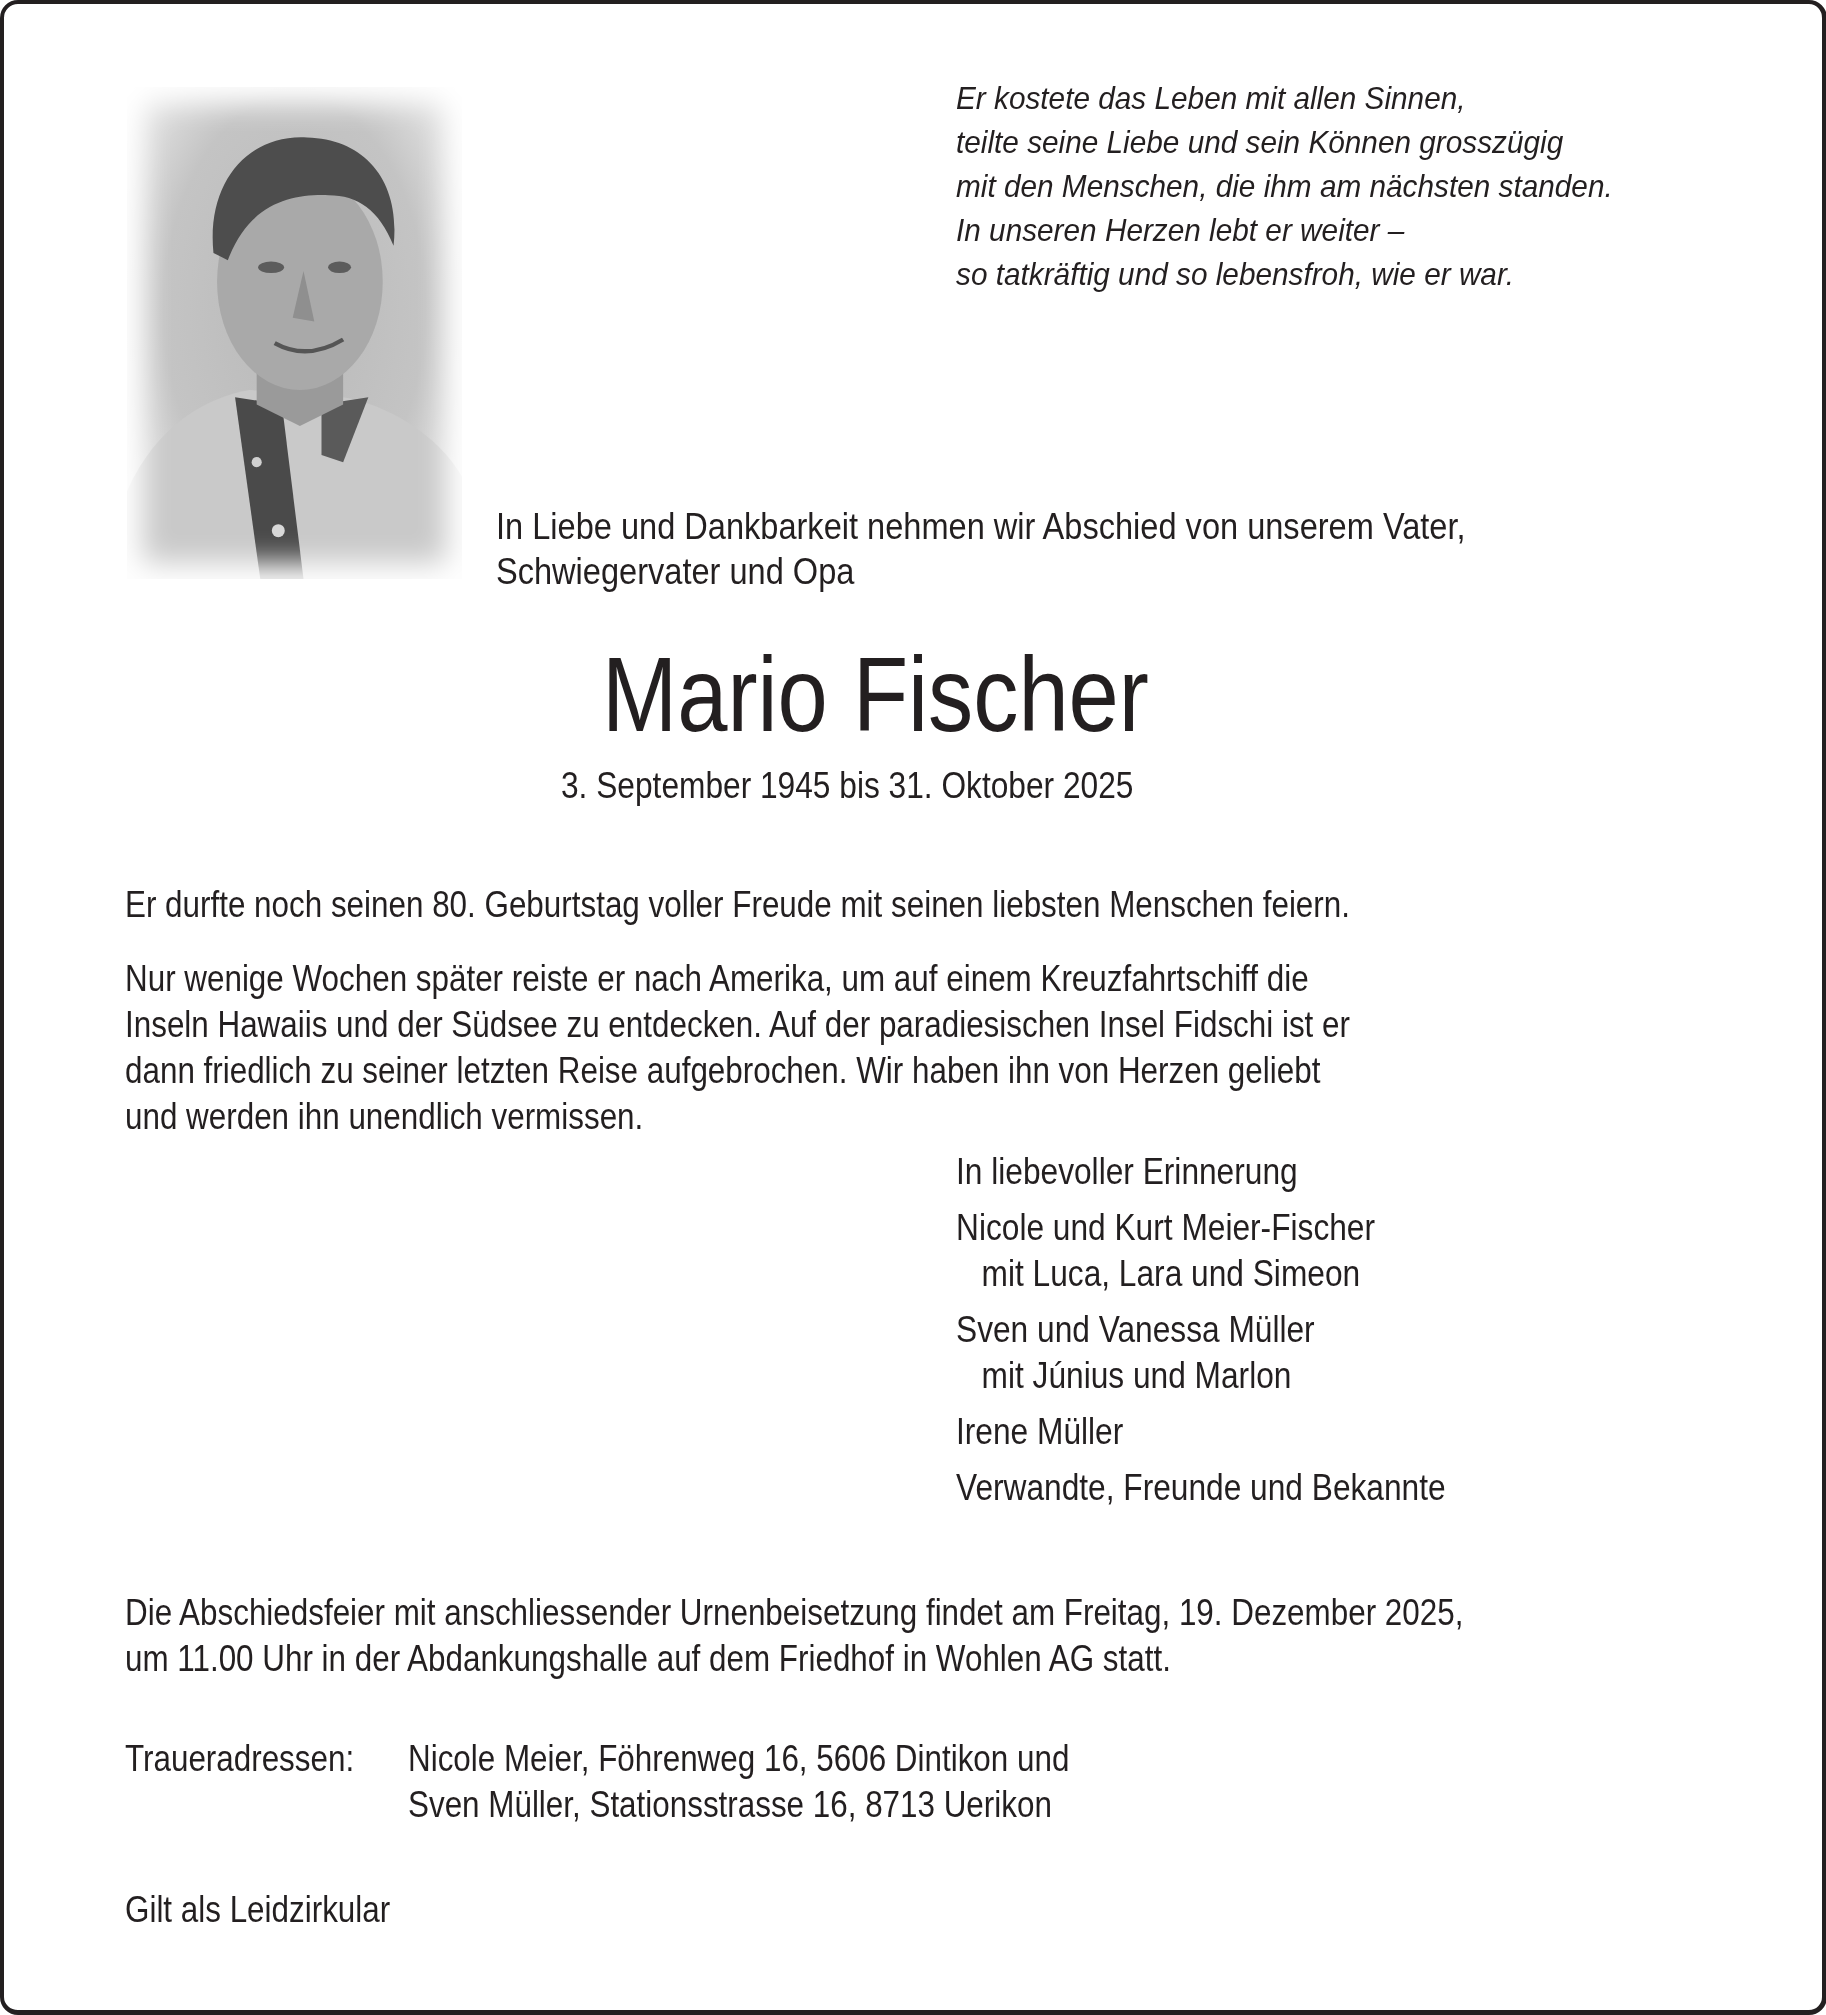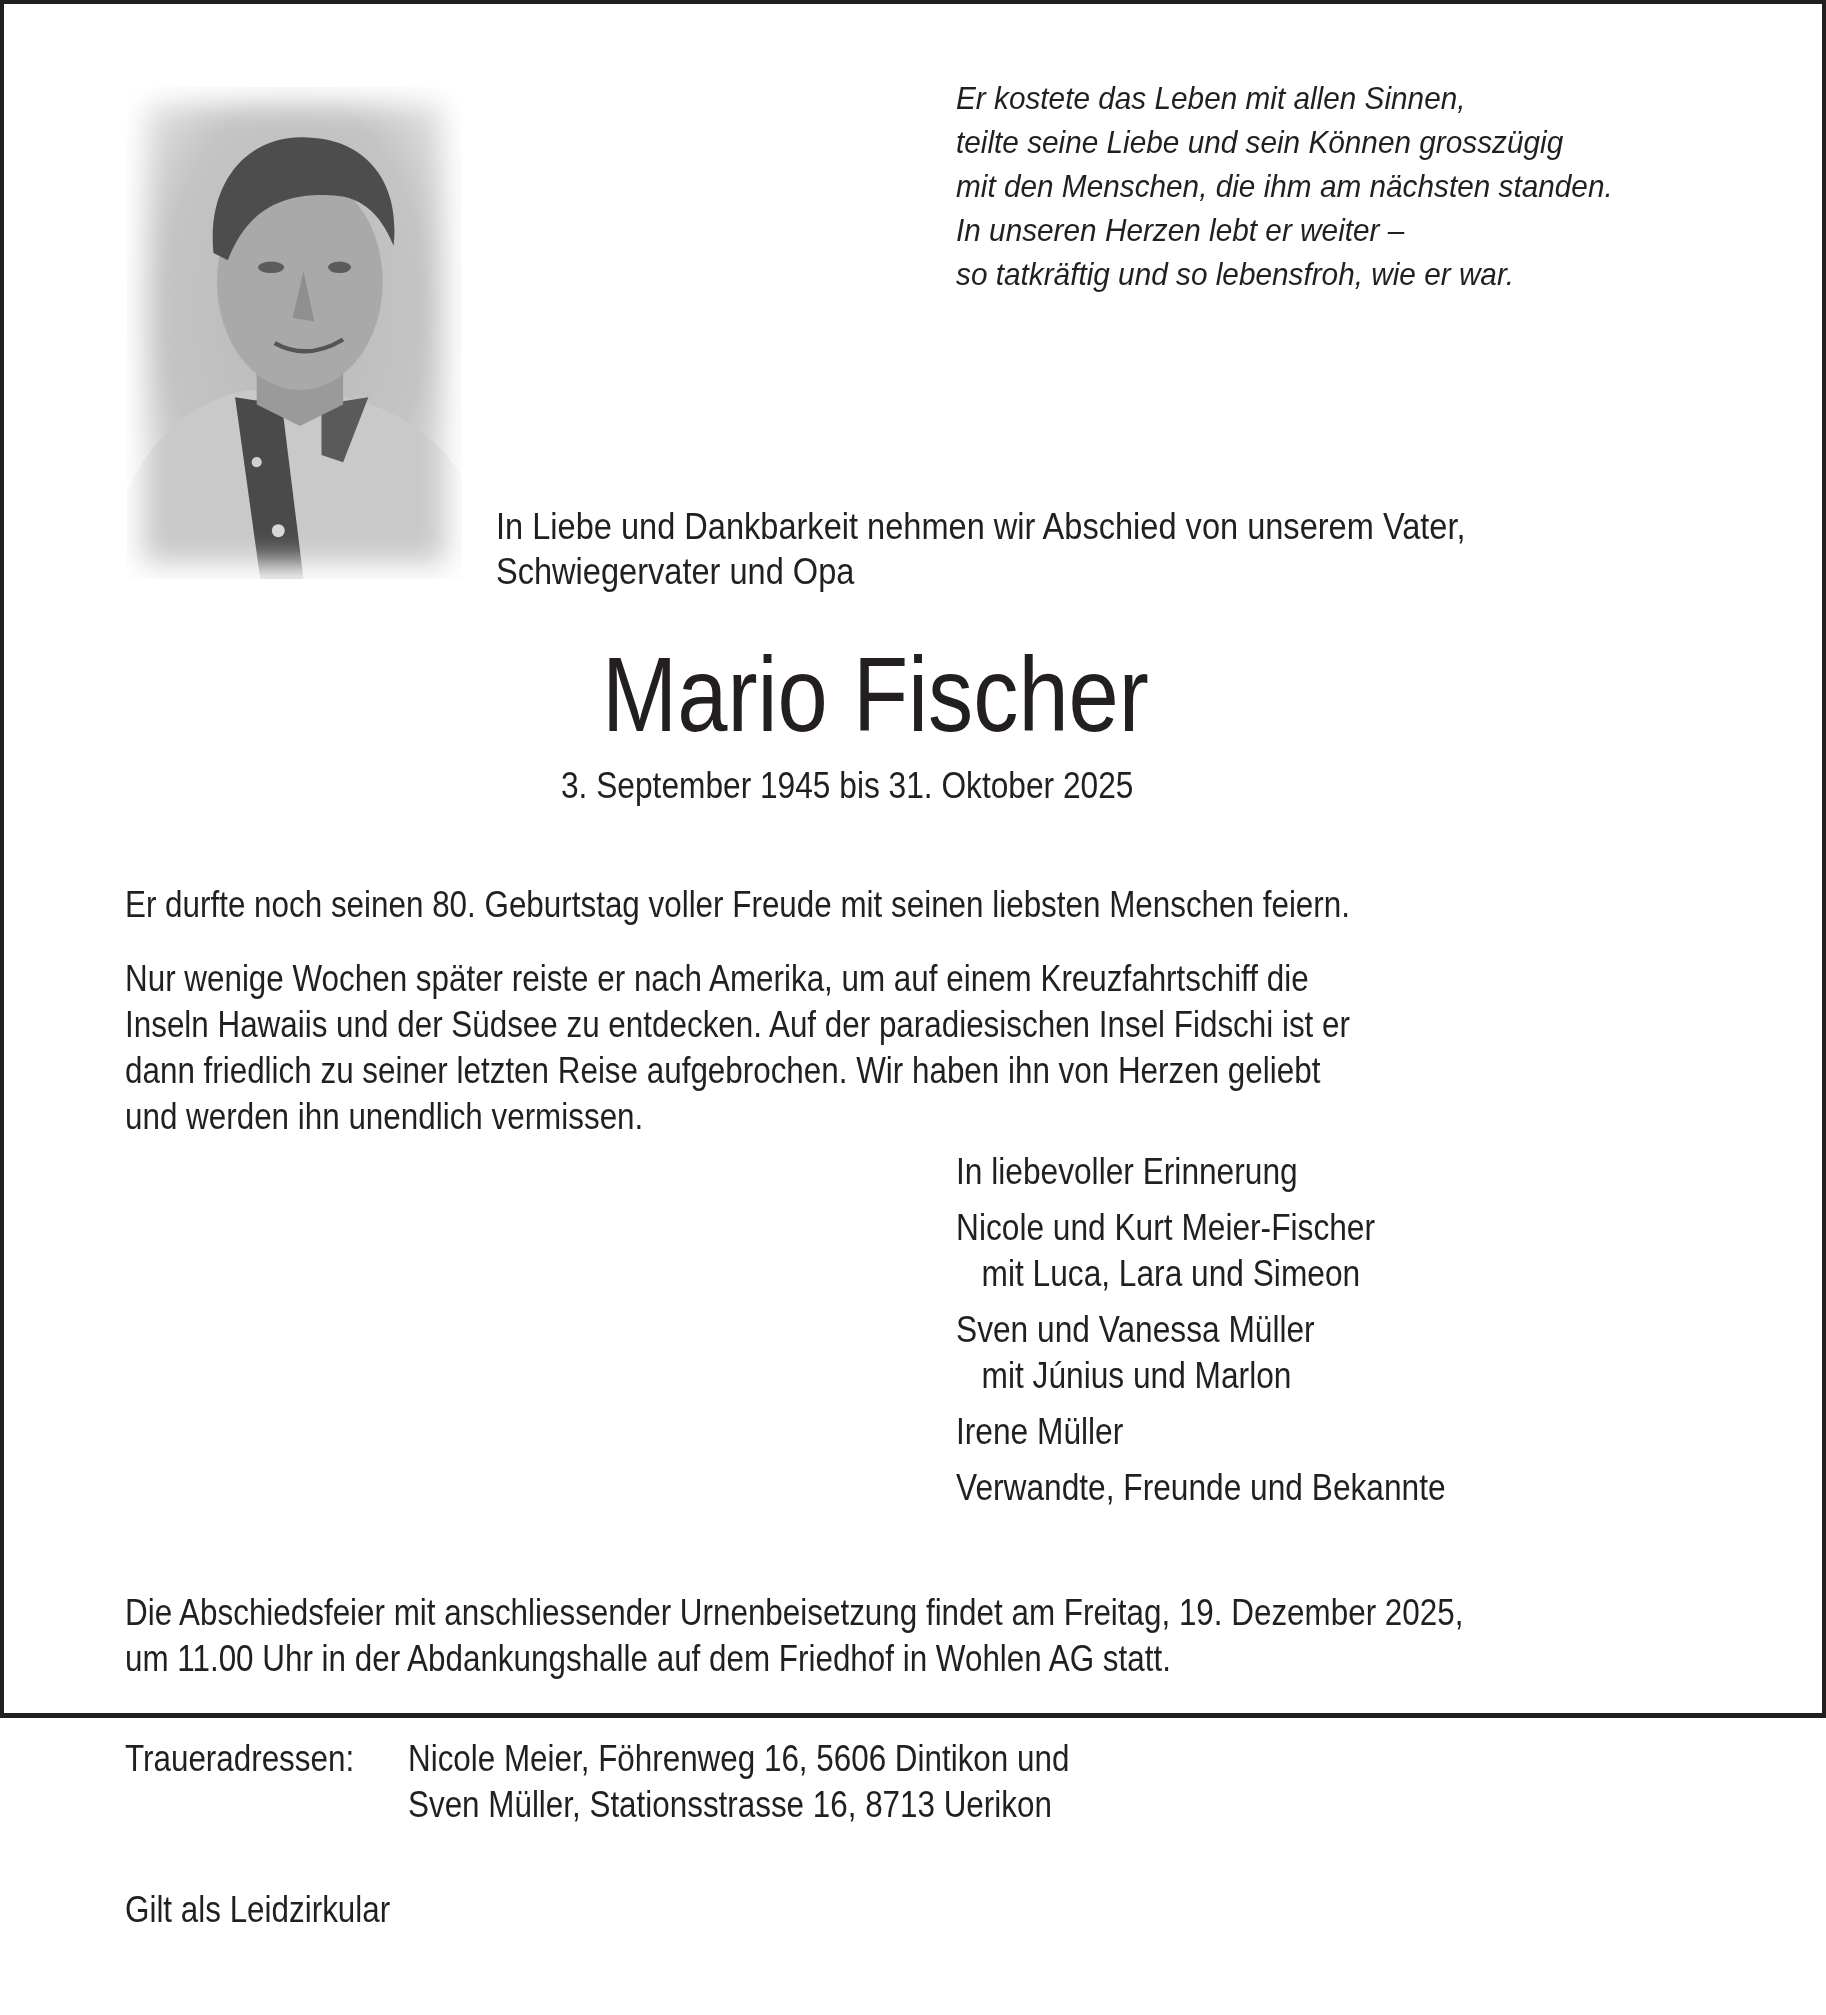--- a/index.html
+++ b/index.html
@@ -5,11 +5,12 @@
     html, body { margin: 0; padding: 0; background: #ffffff; }
     body { width: 1827px; height: 2015px; position: relative; overflow: hidden; }
     .frame {
-      position: absolute; left: 0; top: 0; width: 1827px; height: 1718px;
+      position: absolute; left: 0; top: 0; width: 1827px; height: 2015px;
       box-sizing: border-box;
       border-top: 4.3px solid #231f20; border-left: 4.3px solid #231f20;
       border-right: 5px solid #231f20; border-bottom: 5.8px solid #231f20;
       background: #ffffff;
+      border-radius: 18px;
     }
     .t { position: absolute; margin: 0; color: #231f20;
          font-family: "Liberation Sans", "DejaVu Sans", sans-serif;

